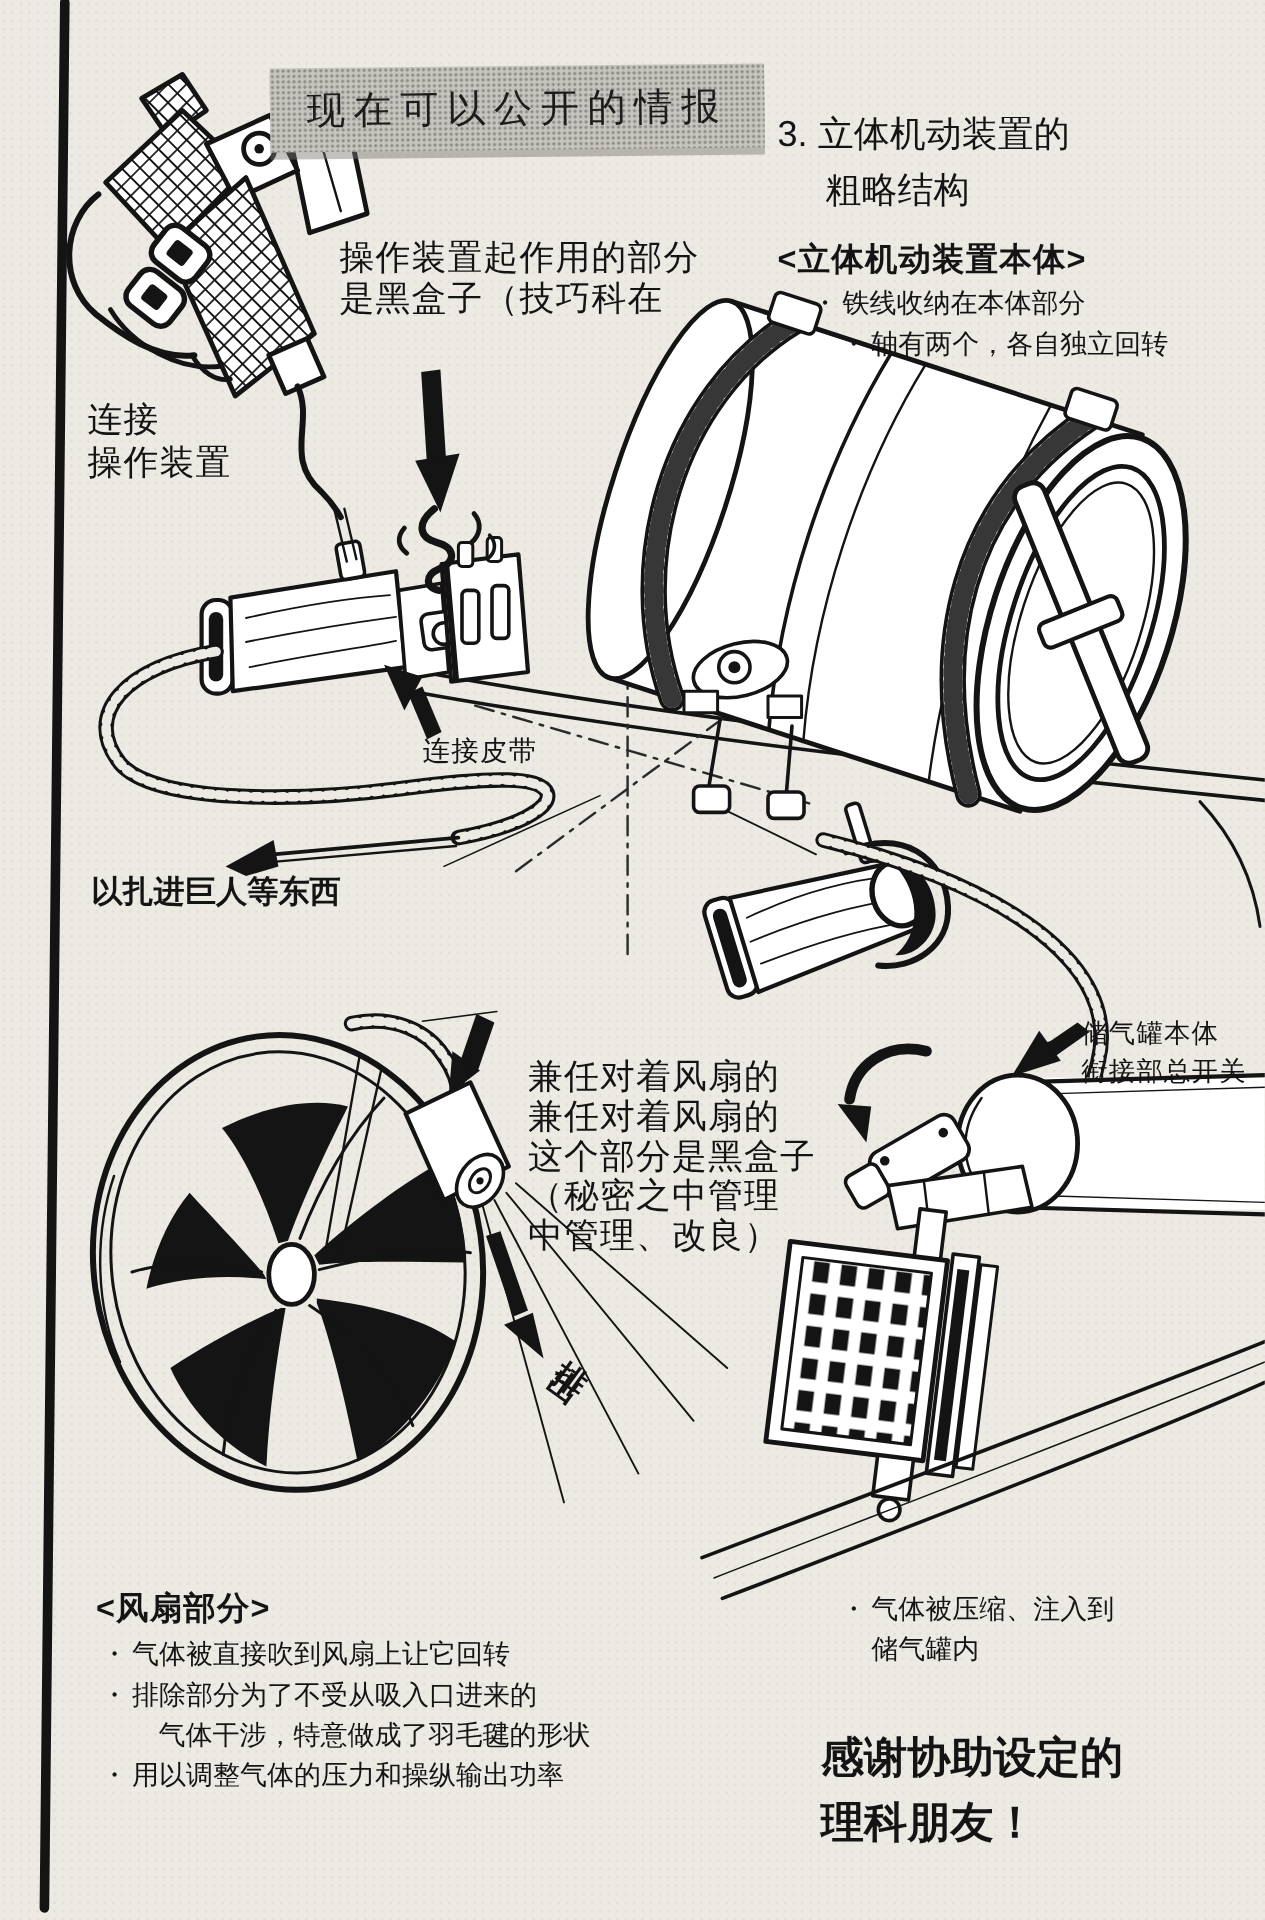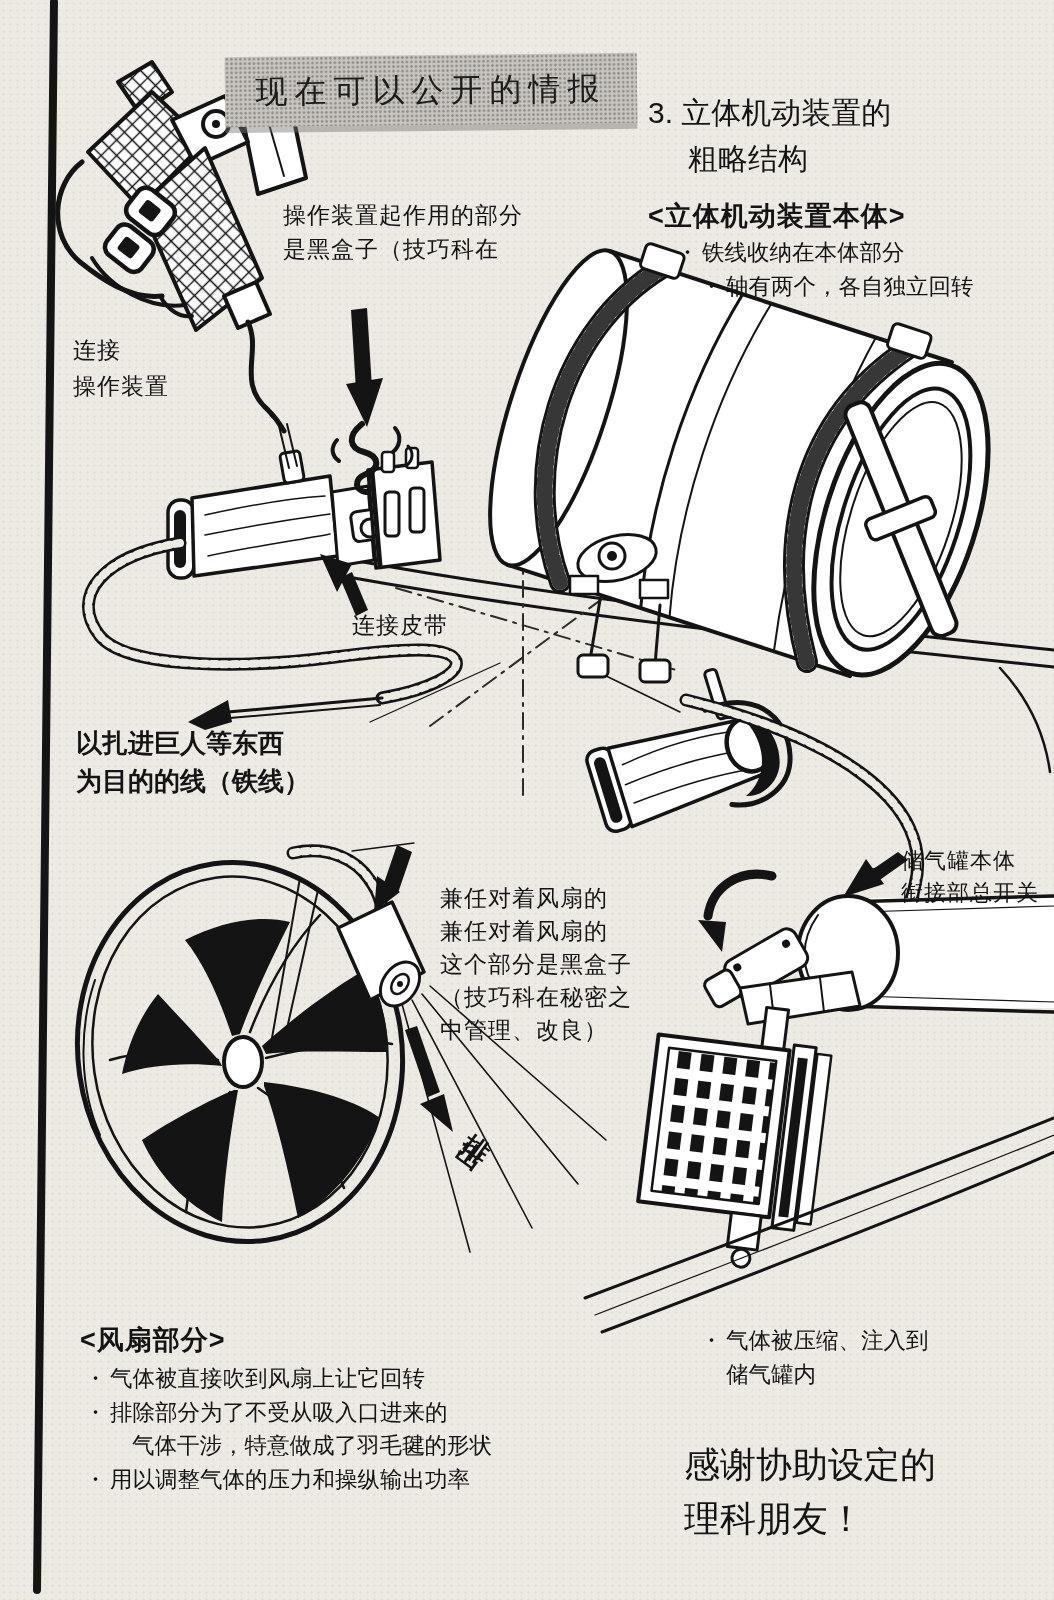--- a/index.html
+++ b/index.html
@@ -30,7 +30,7 @@
   .bullets .dot{width:26px;}
   .ind{margin-left:24px;}
   .ind2{margin-left:22px;}
-  .ann{font-size:23px;line-height:34px;letter-spacing:1px;}
+  .ann{font-size:29px;line-height:34px;letter-spacing:1px;}
   .bold-label{font-size:26px;font-weight:700;line-height:38px;}
   .exhaust{
     left:452px;top:1112px;height:90px;

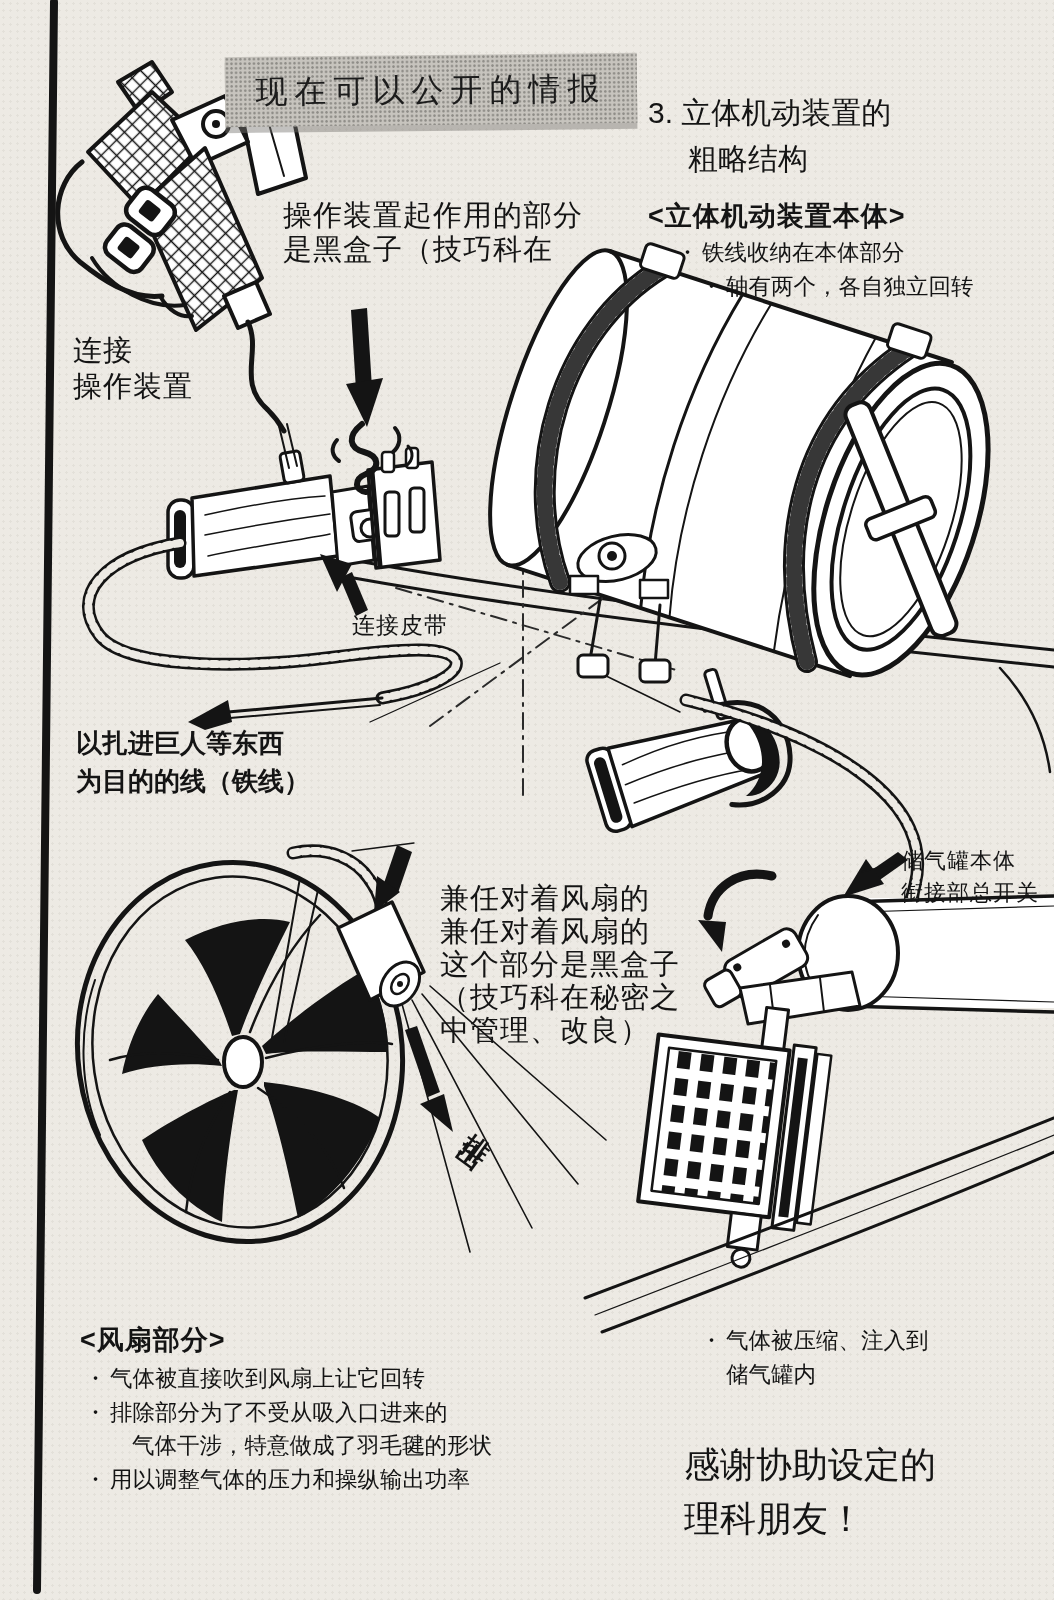--- a/index.html
+++ b/index.html
@@ -319,7 +319,6 @@
 
 <div class="t bold-label" style="left:76px;top:724px;">
   <div>以扎进巨人等东西</div>
-  <div>为目的的线（铁线）</div>
 </div>
 
 <div class="t ann" style="left:440px;top:841px;line-height:33px;margin-top:41px;">

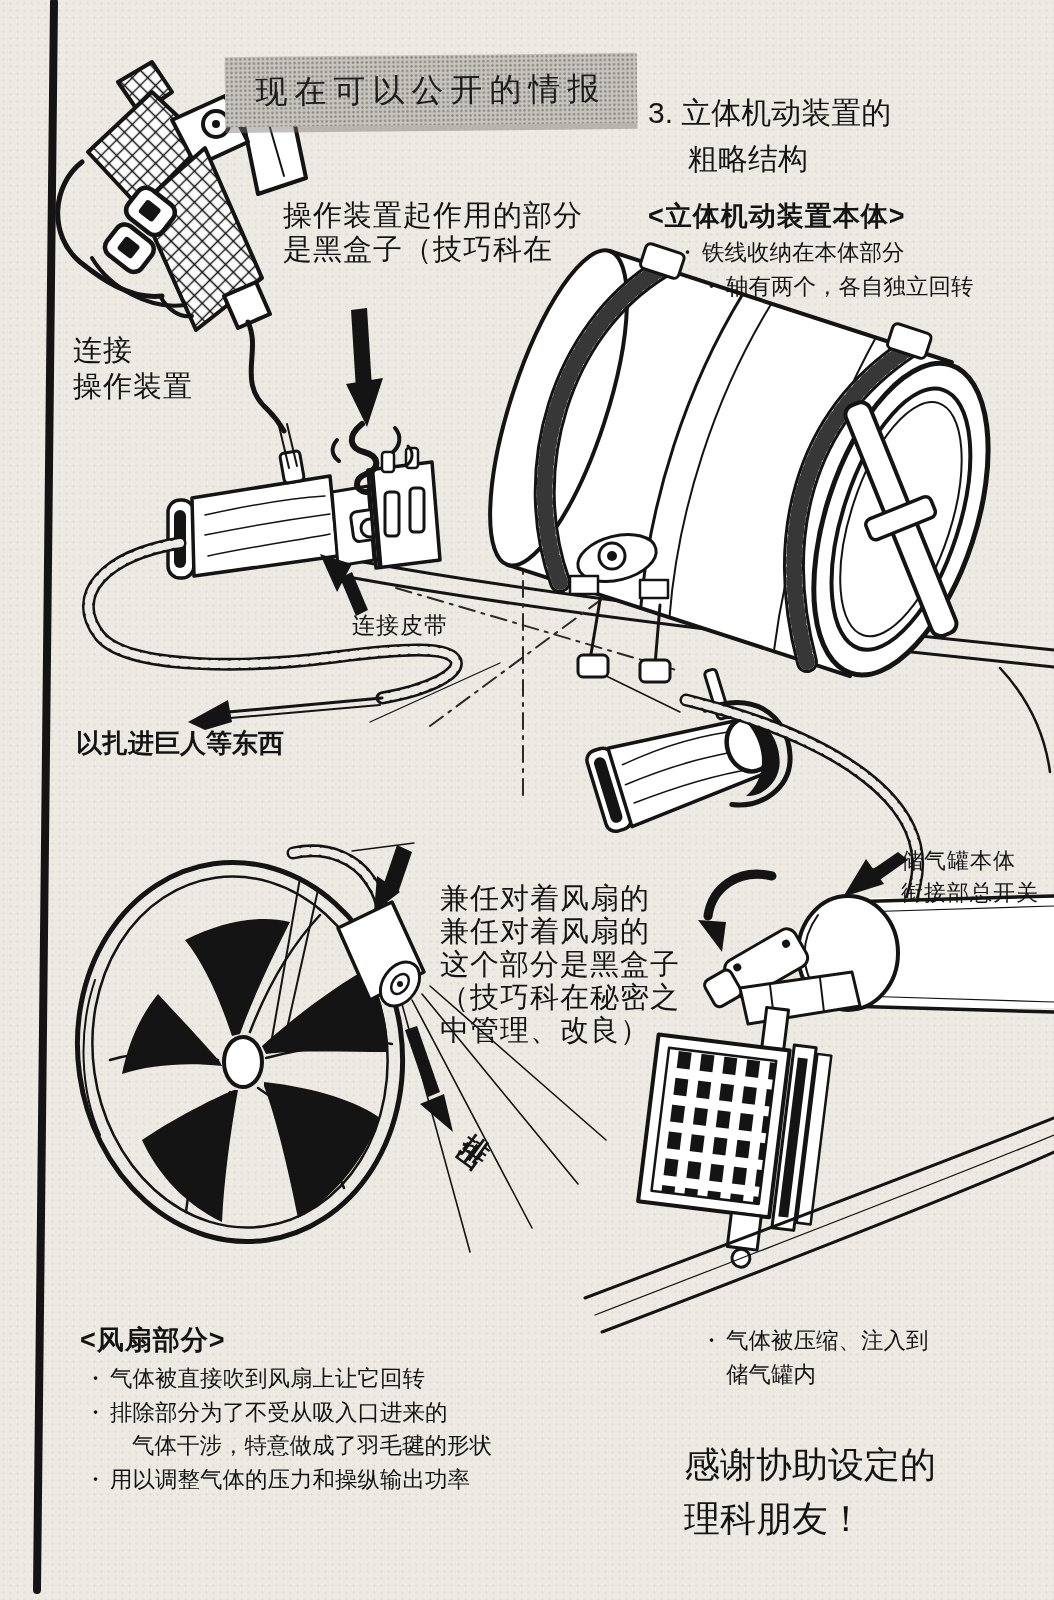--- a/index.html
+++ b/index.html
@@ -325,7 +325,7 @@
   <div>兼任对着风扇的</div>
   <div>兼任对着风扇的</div>
   <div>这个部分是黑盒子</div>
-  <div>（技巧科在秘密之</div>
+  <div>（秘密之中管理</div>
   <div>中管理、改良）</div>
 </div>
 

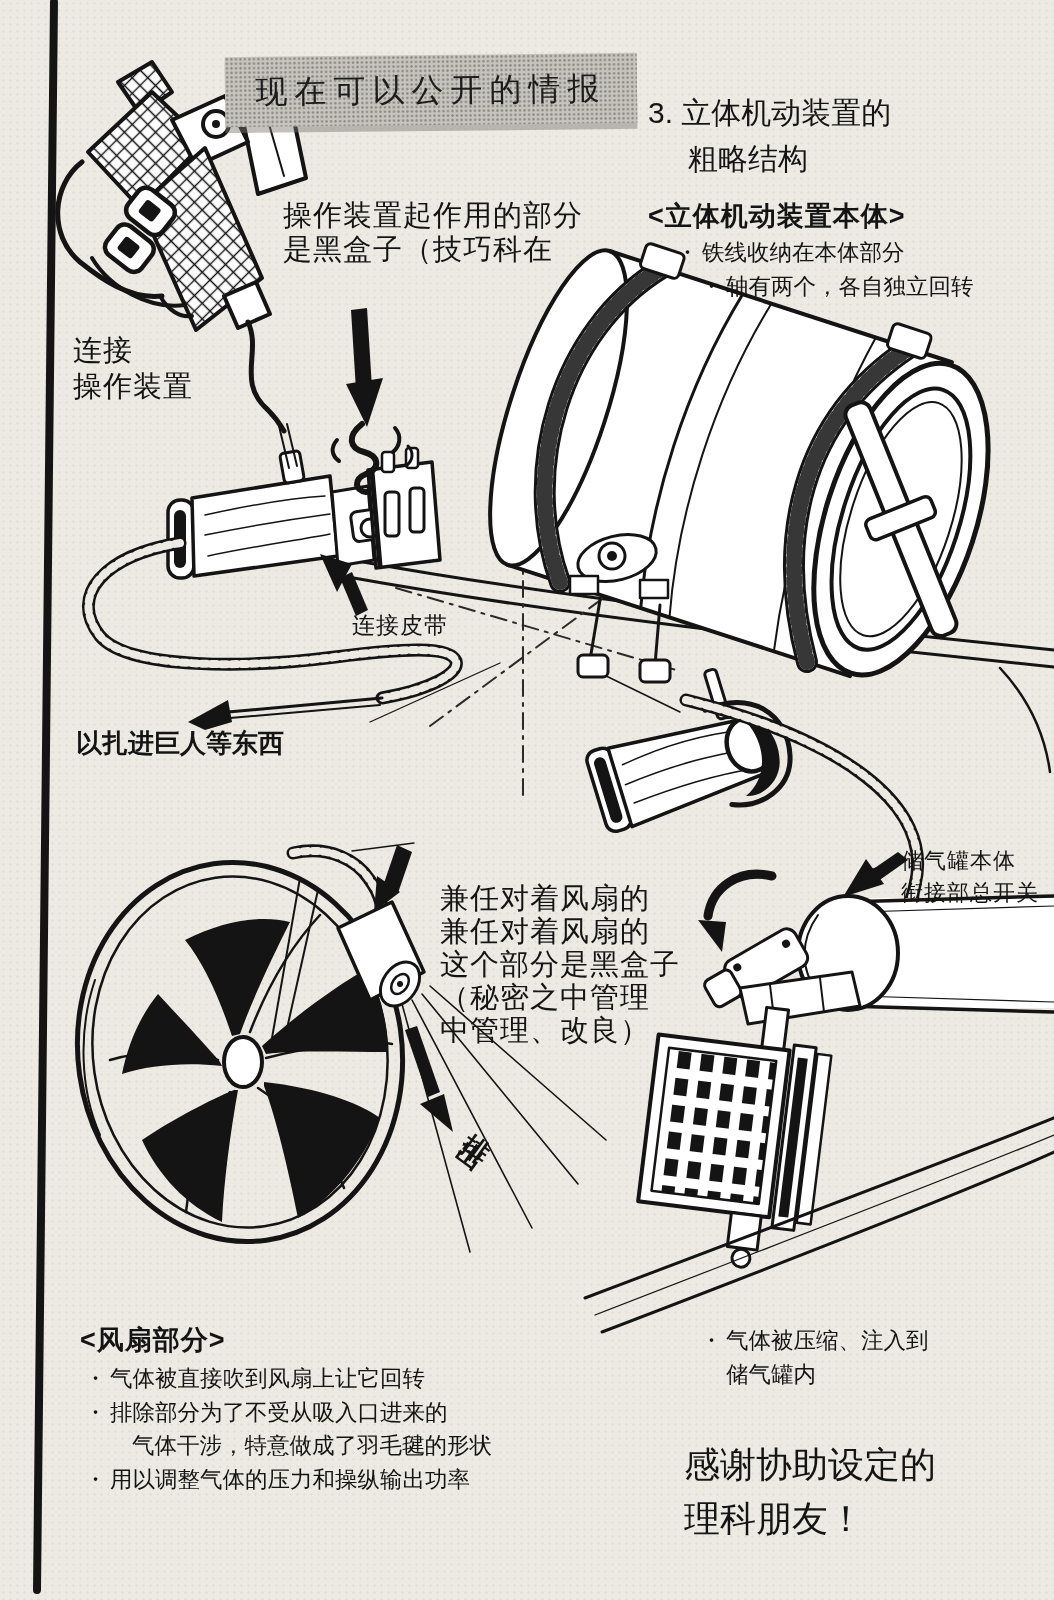--- a/index.html
+++ b/index.html
@@ -37,7 +37,7 @@
     writing-mode:vertical-rl;transform:rotate(36deg);
     font-size:27px;font-weight:700;letter-spacing:8px;
   }
-  .thanks{left:684px;top:1438px;font-size:36px;font-weight:400;line-height:54px;}
+  .thanks{left:684px;top:1438px;font-size:36px;font-weight:700;line-height:54px;}
   svg{position:absolute;left:0;top:0;}
   svg *{stroke-linecap:round;stroke-linejoin:round;}
 </style>

